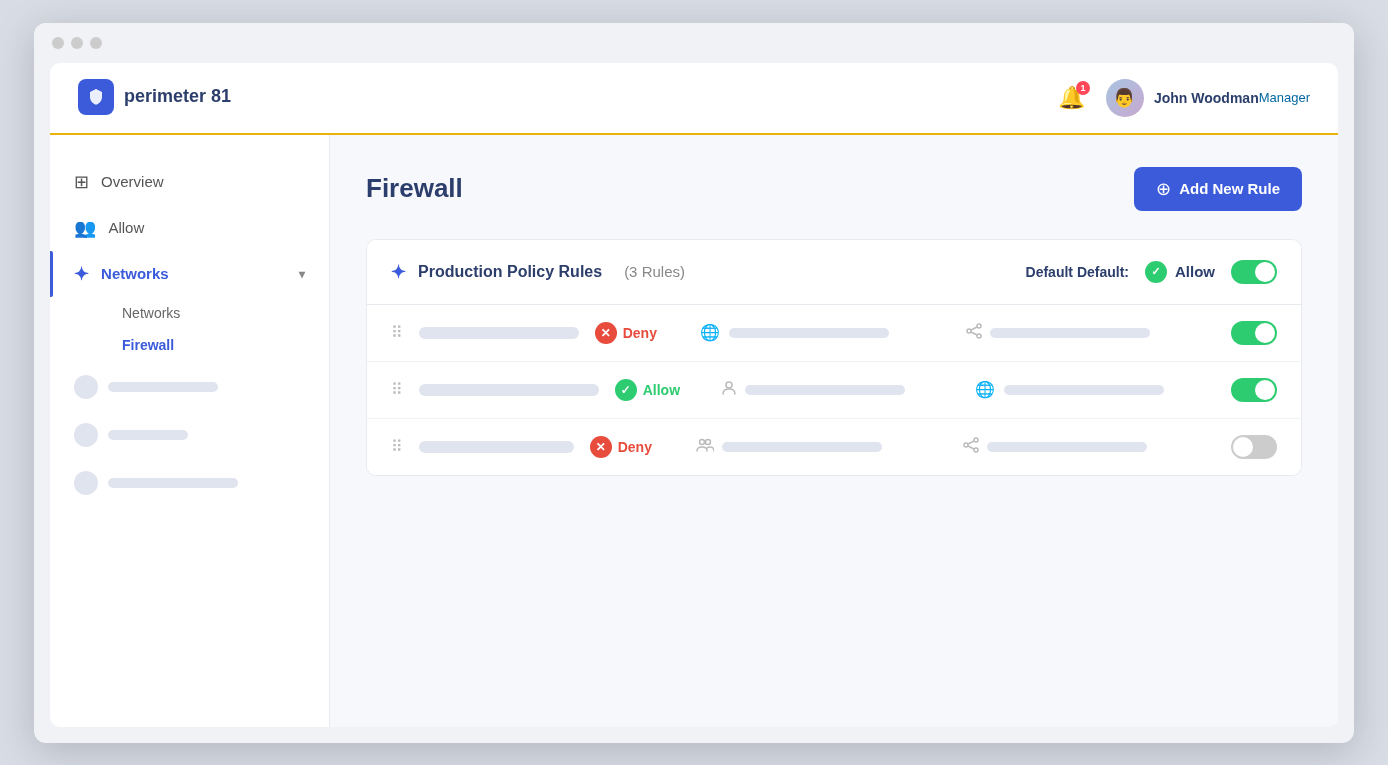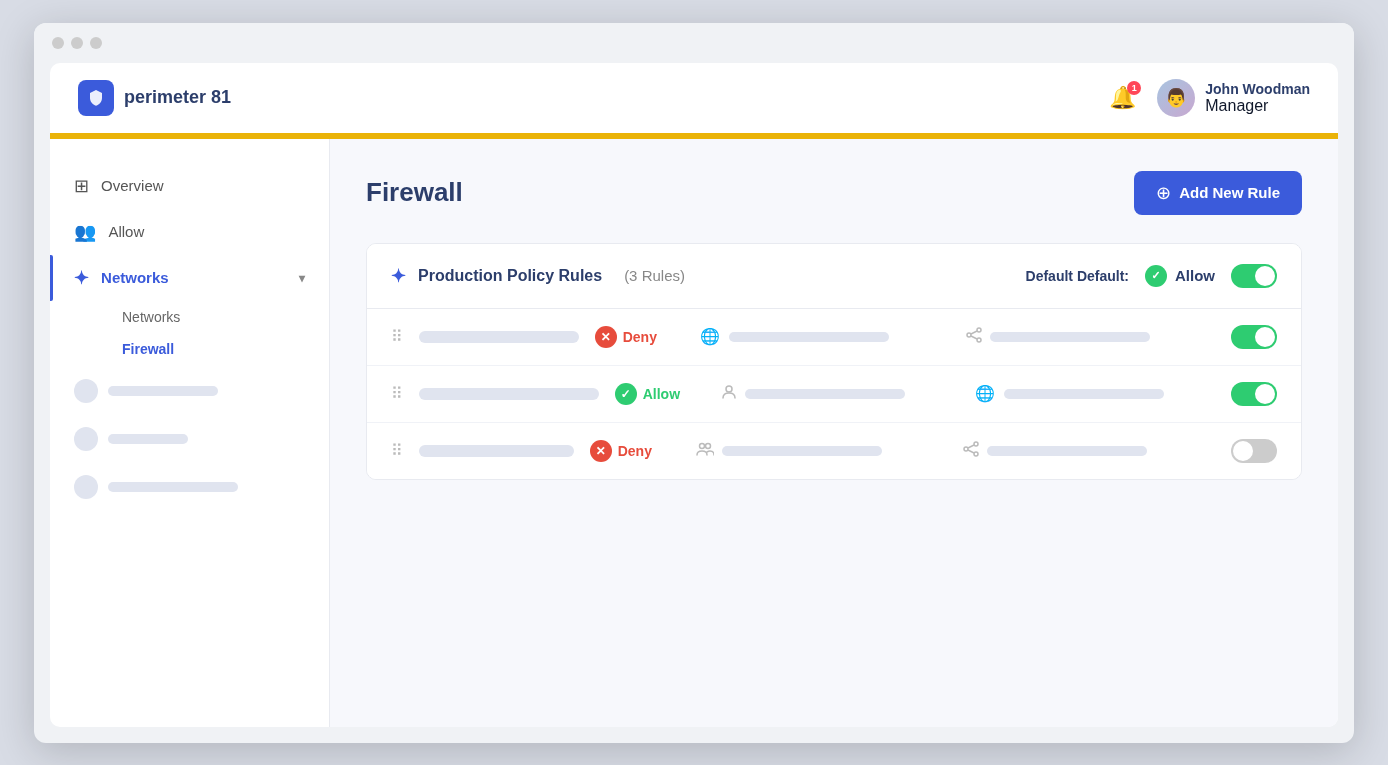--- a/index.html
+++ b/index.html
@@ -46,10 +46,10 @@
     
     .header {
       display: flex;
-      align-items: center;
+      align-items: flex-start;
       justify-content: space-between;
       padding: 16px 28px;
-      border-bottom: 6px solid #eab308;
+      border-bottom: 2px solid #eab308;
       gap: 24px;
     }
     .logo {

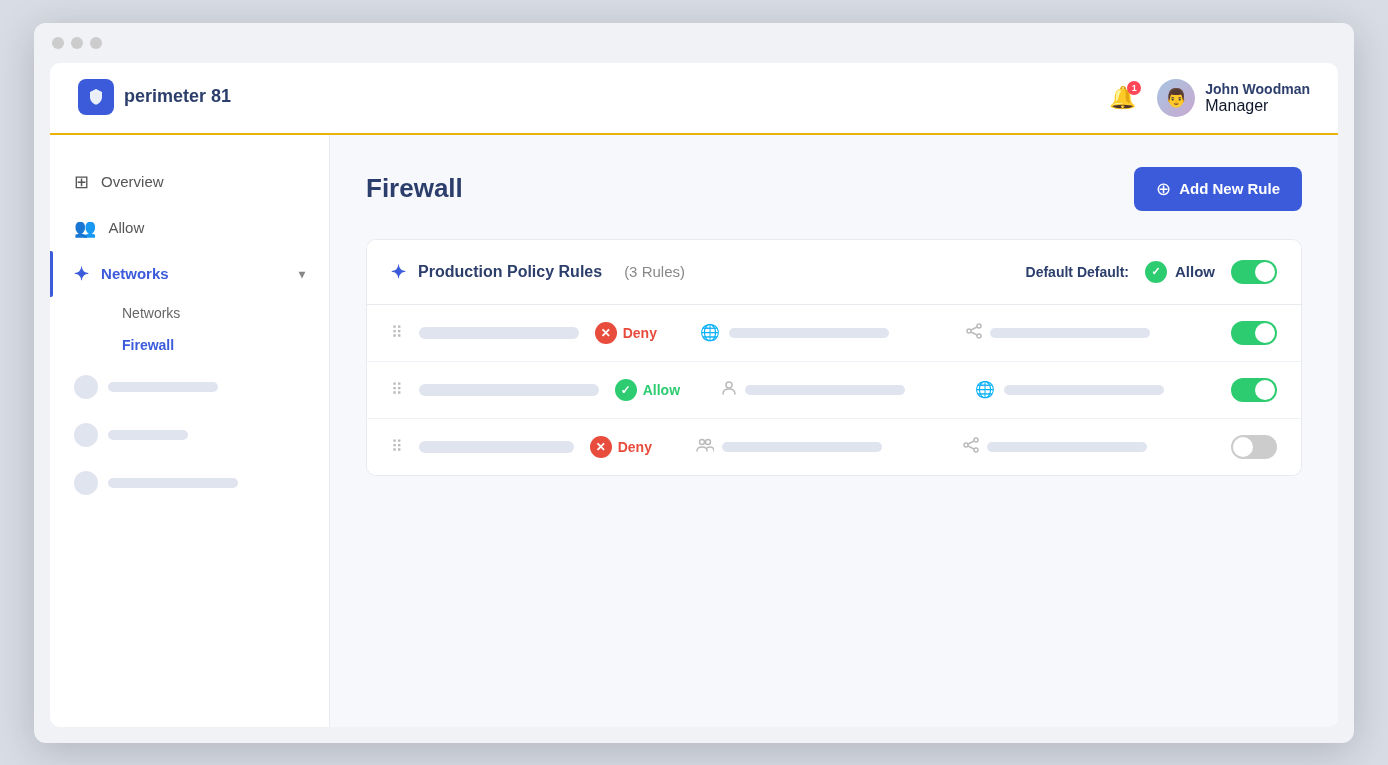--- a/index.html
+++ b/index.html
@@ -108,7 +108,7 @@
       display: flex; align-items: center; justify-content: center;
       font-size: 18px;
     }
-    .user-details { display: flex; flex-direction: column; }
+    .user-details { display: flex; flex-direction: row; }
     .user-name { font-size: 14px; font-weight: 600; color: #2c3e6b; }
     .user-role { font-size: 16px; color: #0f172a; }
     

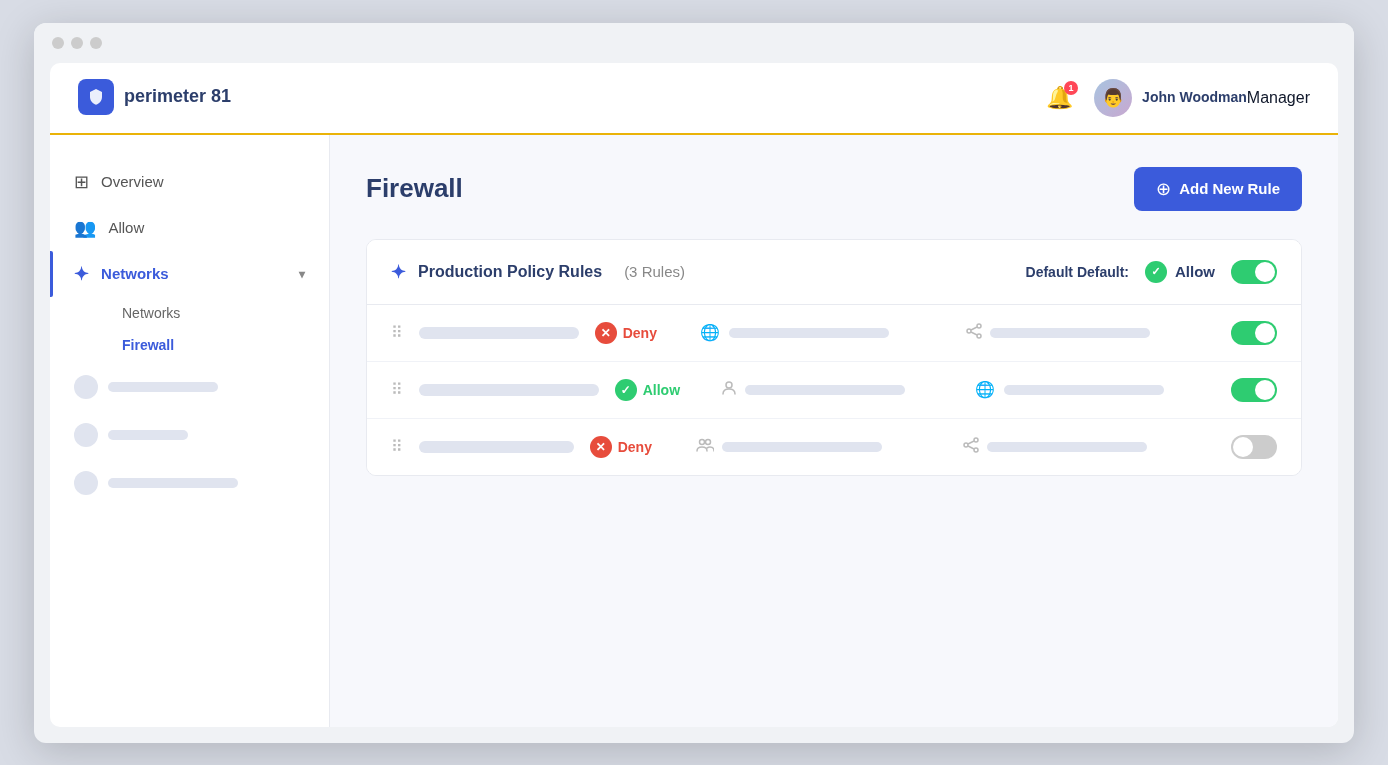--- a/index.html
+++ b/index.html
@@ -110,7 +110,7 @@
     }
     .user-details { display: flex; flex-direction: row; }
     .user-name { font-size: 14px; font-weight: 600; color: #2c3e6b; }
-    .user-role { font-size: 16px; color: #0f172a; }
+    .user-role { font-size: 13px; color: #0369a1; }
     
     .main-layout {
       display: flex;

